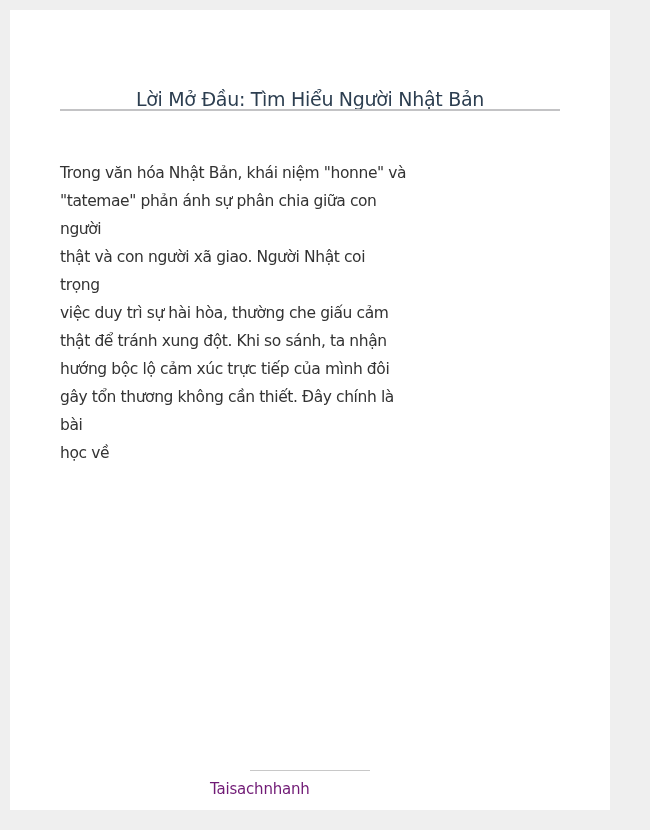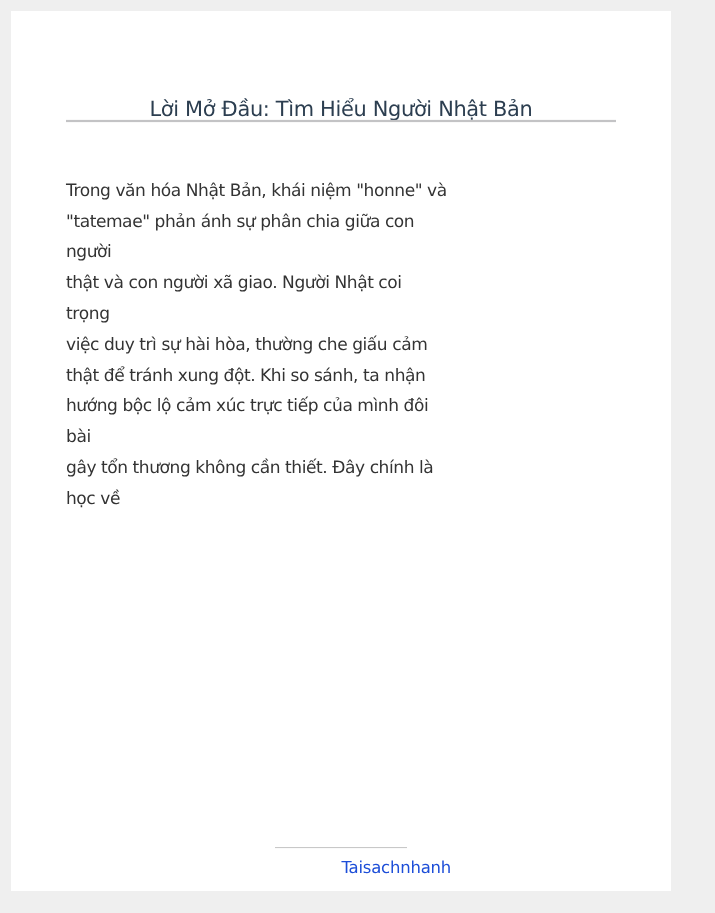--- a/index.html
+++ b/index.html
@@ -94,8 +94,8 @@
     <span class="line">việc duy trì sự hài hòa, thường che giấu cảm</span>
     <span class="line">thật để tránh xung đột. Khi so sánh, ta nhận</span>
     <span class="line">hướng bộc lộ cảm xúc trực tiếp của mình đôi</span>
+    <span class="line">gây tổn thương không cần thiết. Đây chính là</span>
     <span class="line">bài</span>
-    <span class="line">gây tổn thương không cần thiết. Đây chính là</span>
     <span class="line">học về</span>
   </div>
 

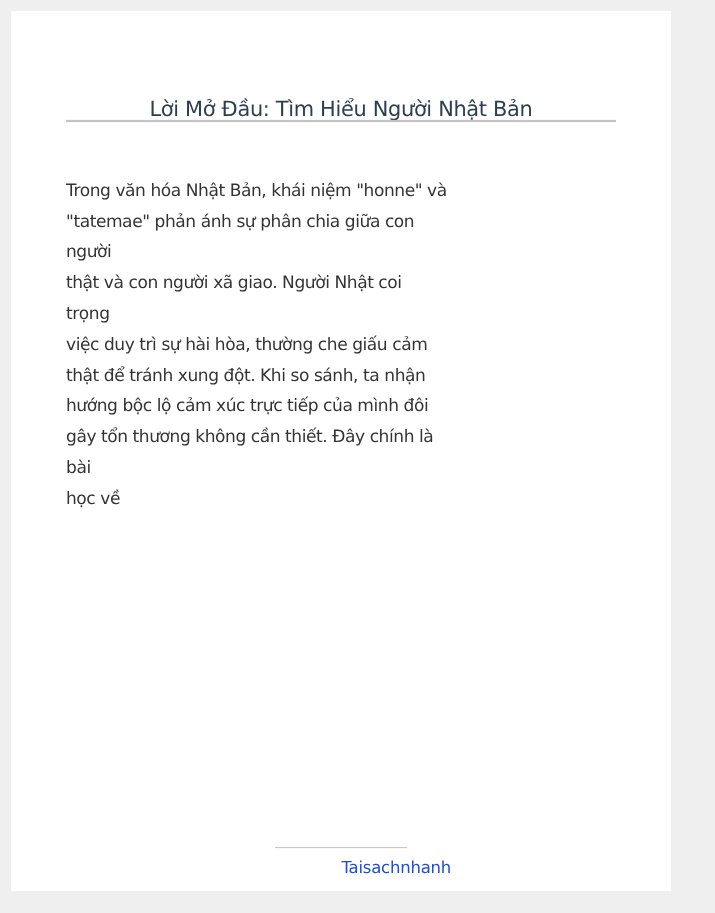--- a/index.html
+++ b/index.html
@@ -72,9 +72,9 @@
       left: 200px;
       top: 770px;
       width: 200px;
-      text-align: right;
+      text-align: left;
       font-size: 15px;
-      color: #1d4ed8;
+      color: #701a75;
       letter-spacing: -0.2px;
     }
   </style>

